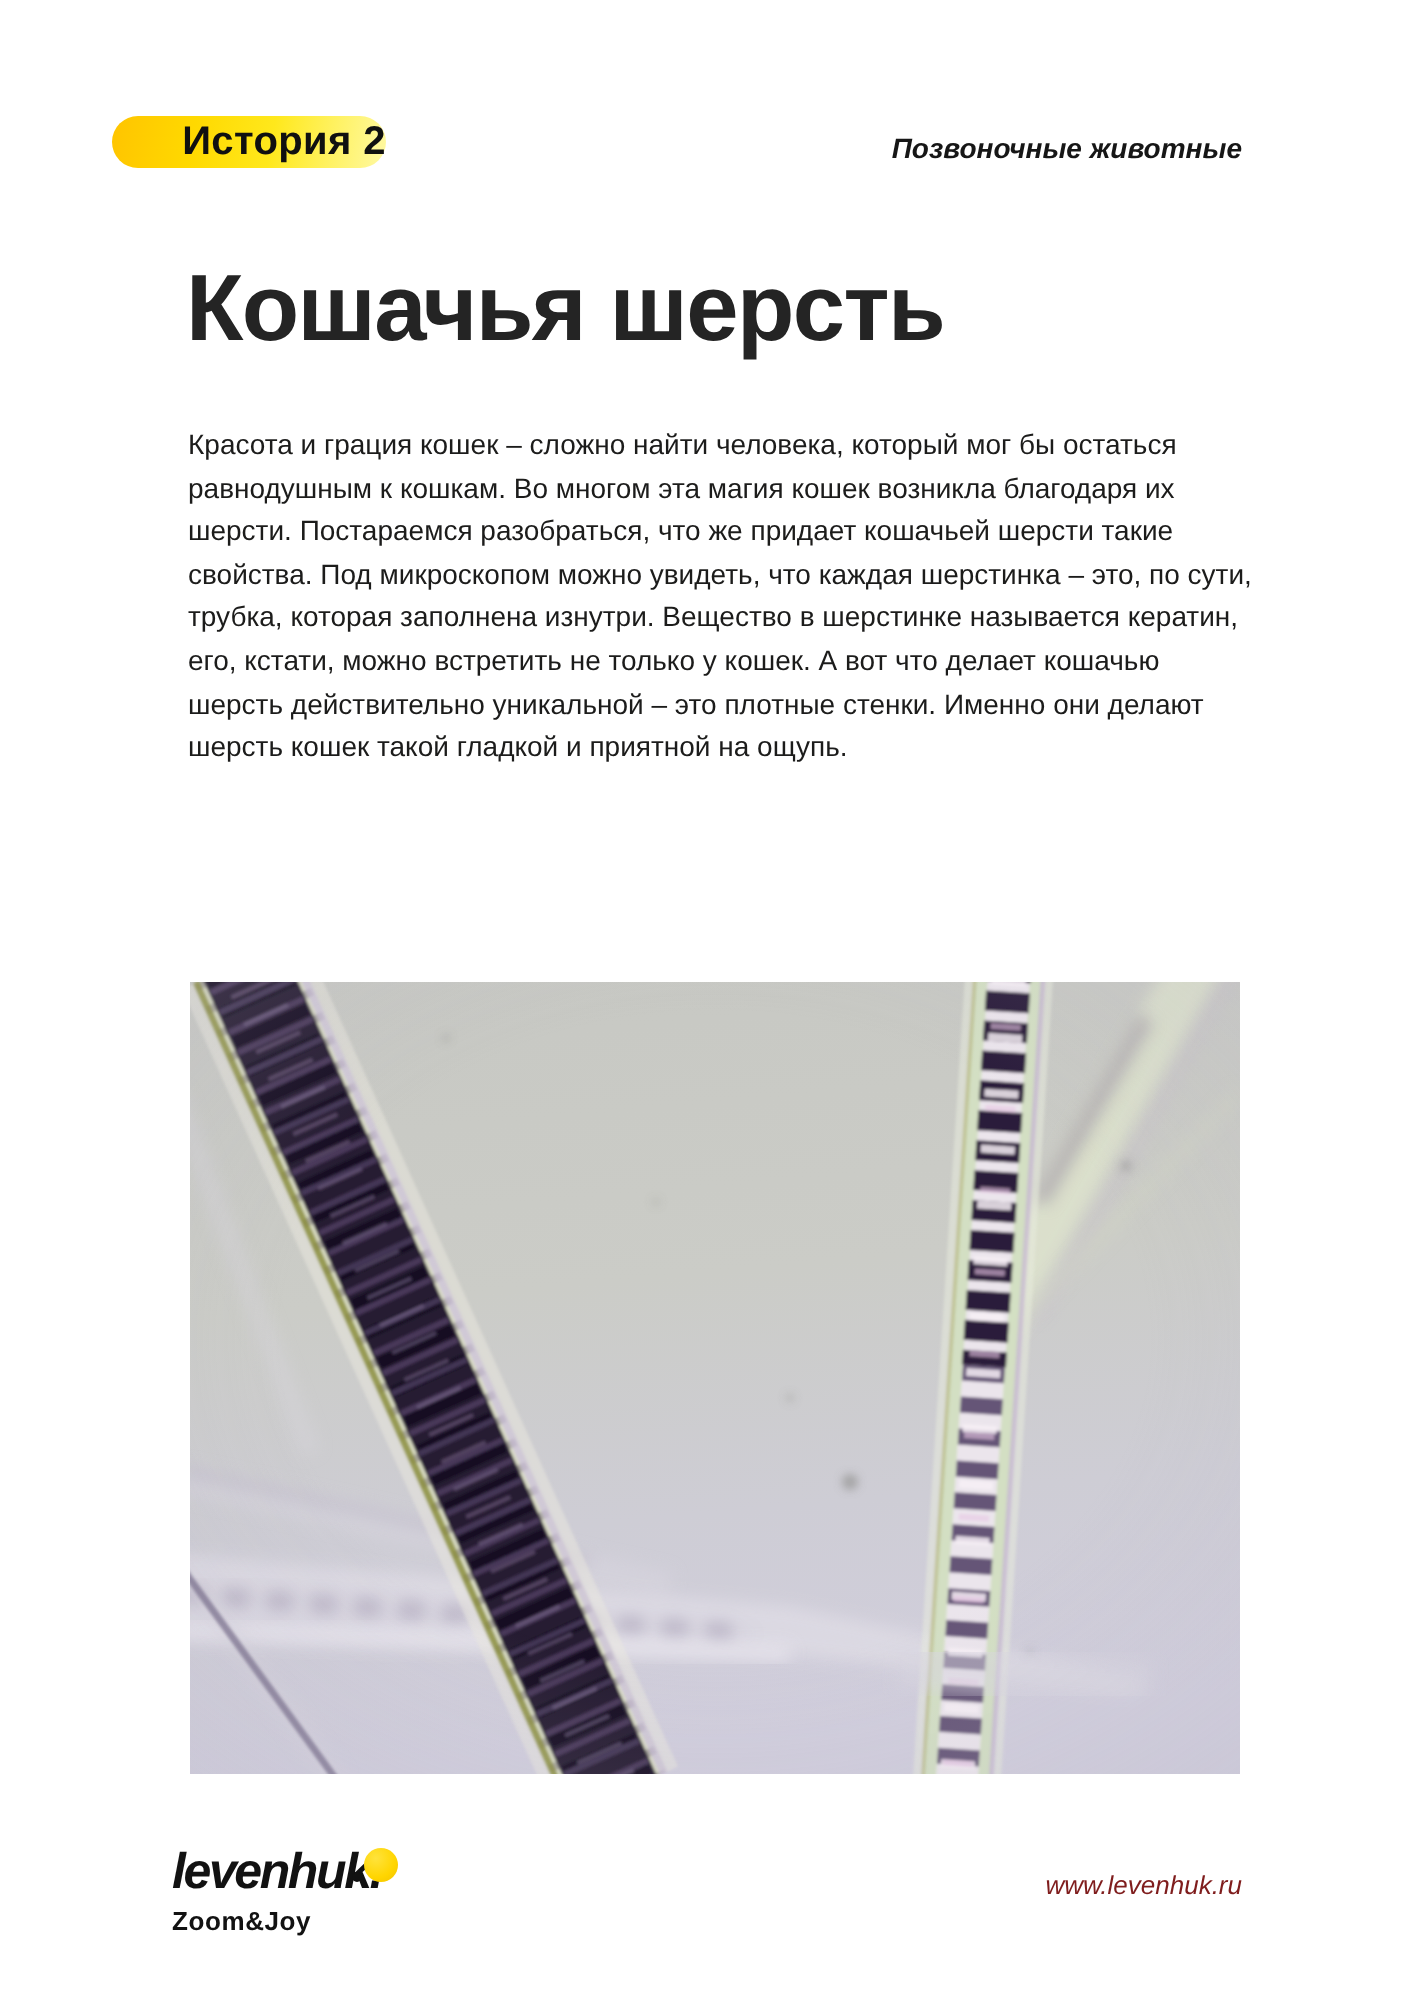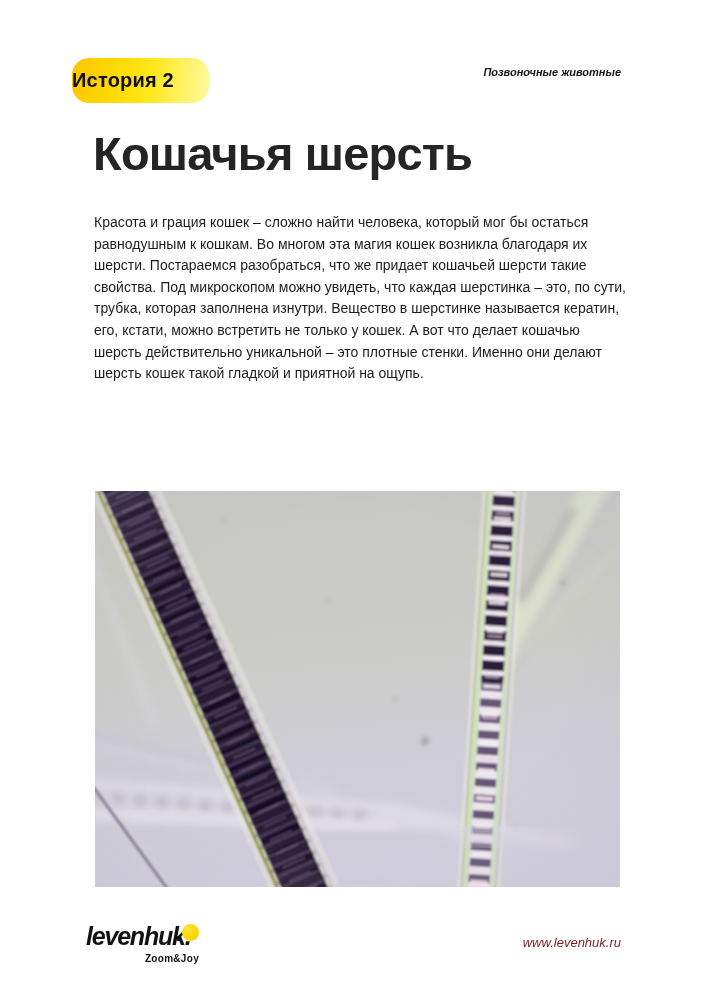--- a/index.html
+++ b/index.html
@@ -10,10 +10,10 @@
   }
   
   .badge {
-    position:absolute; left:72px; top:58px; width:137px; height:45px;
+    position:absolute; left:56px; top:58px; width:137px; height:26px;
     border-radius:17px;
     background:linear-gradient(100deg,#ffc400 0%,#ffd900 30%,#ffe81c 58%,#fff263 80%,#fff9a4 100%);
-    display:flex; align-items:center; justify-content:flex-start;
+    display:flex; align-items:center; justify-content:flex-end;
   }
   .badge-label { font-size:20px; font-weight:bold; color:#101010; letter-spacing:0.2px; }
   .category {

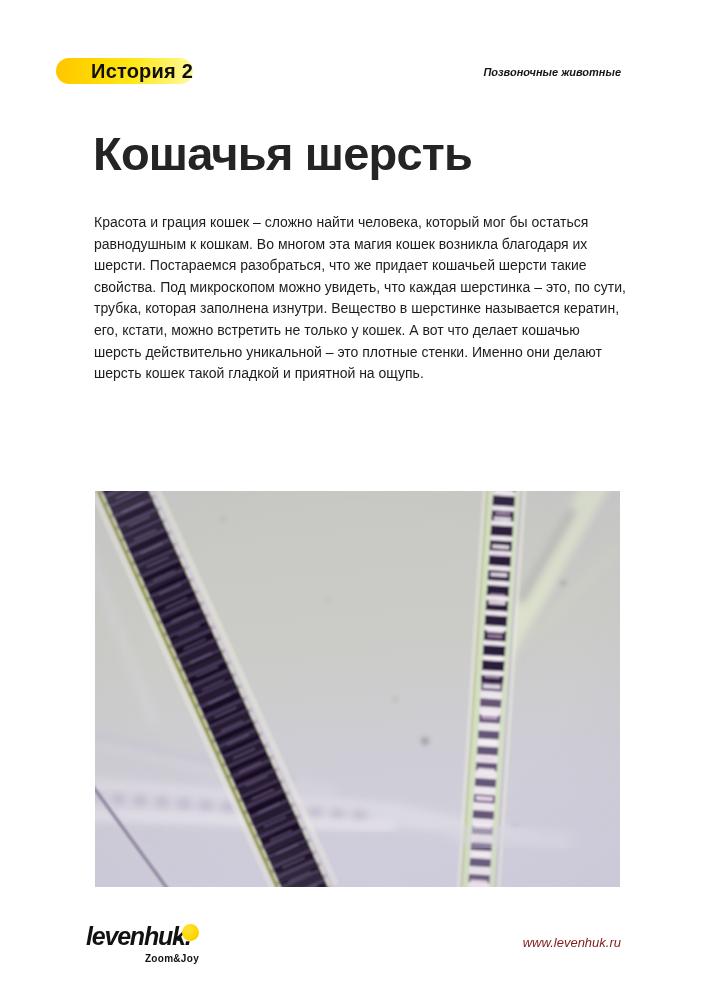--- a/index.html
+++ b/index.html
@@ -18,7 +18,7 @@
   .badge-label { font-size:20px; font-weight:bold; color:#101010; letter-spacing:0.2px; }
   .category {
     position:absolute; right:93px; top:66px;
-    font-size:11px; font-weight:bold; font-style:italic; color:#161616;
+    font-size:14px; font-weight:bold; font-style:italic; color:#161616;
   }
   
   .title {

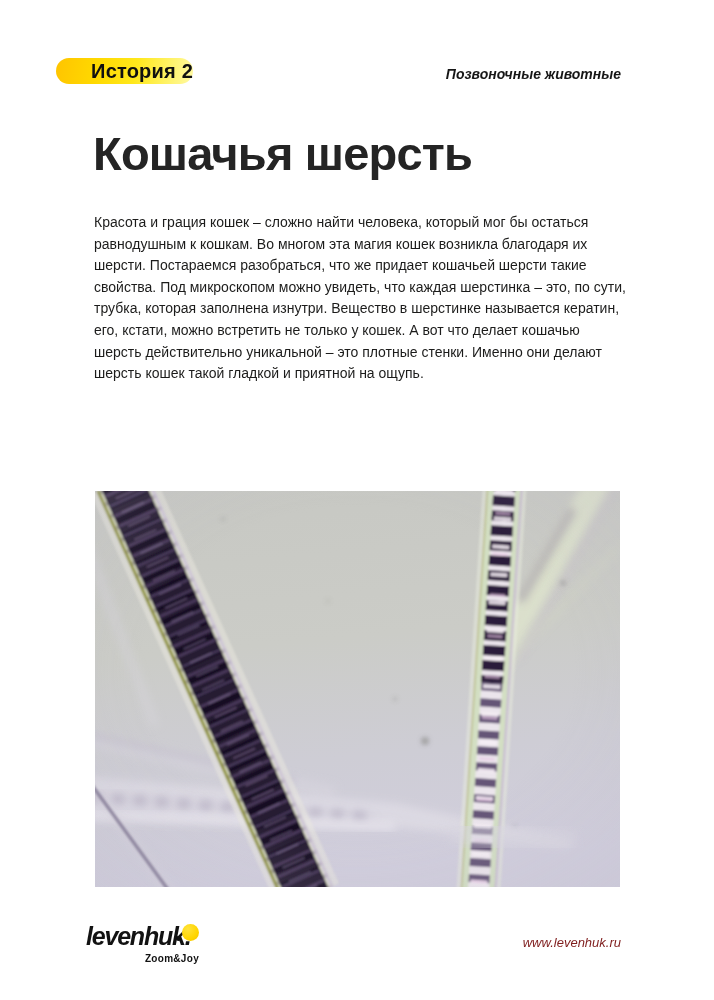--- a/index.html
+++ b/index.html
@@ -49,8 +49,8 @@
     position:absolute; left:90px; top:14px; width:5px; height:5px; border-radius:50%; background:#121212;
   }
   .logo-tagline {
-    position:absolute; left:0; top:31px; width:113px; text-align:right;
-    font-size:10px; font-weight:bold; color:#121212; letter-spacing:0.3px;
+    position:absolute; left:0; top:31px; width:113px; 
+    font-size:13px; font-weight:bold; color:#121212; letter-spacing:0.3px;
   }
   .website {
     position:absolute; right:93px; top:935px;

